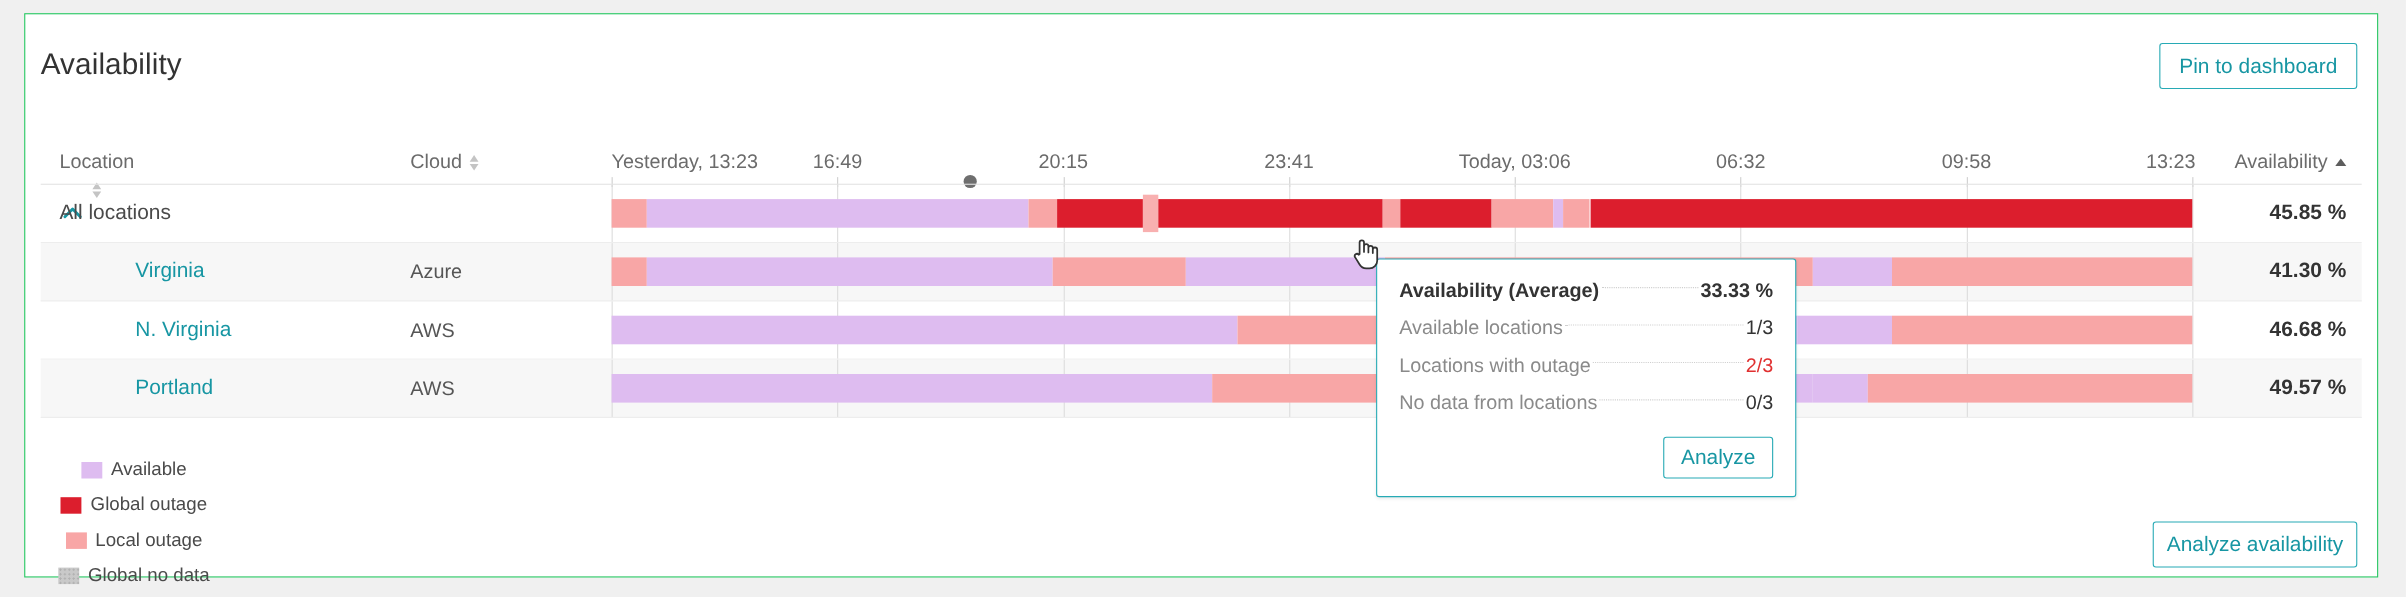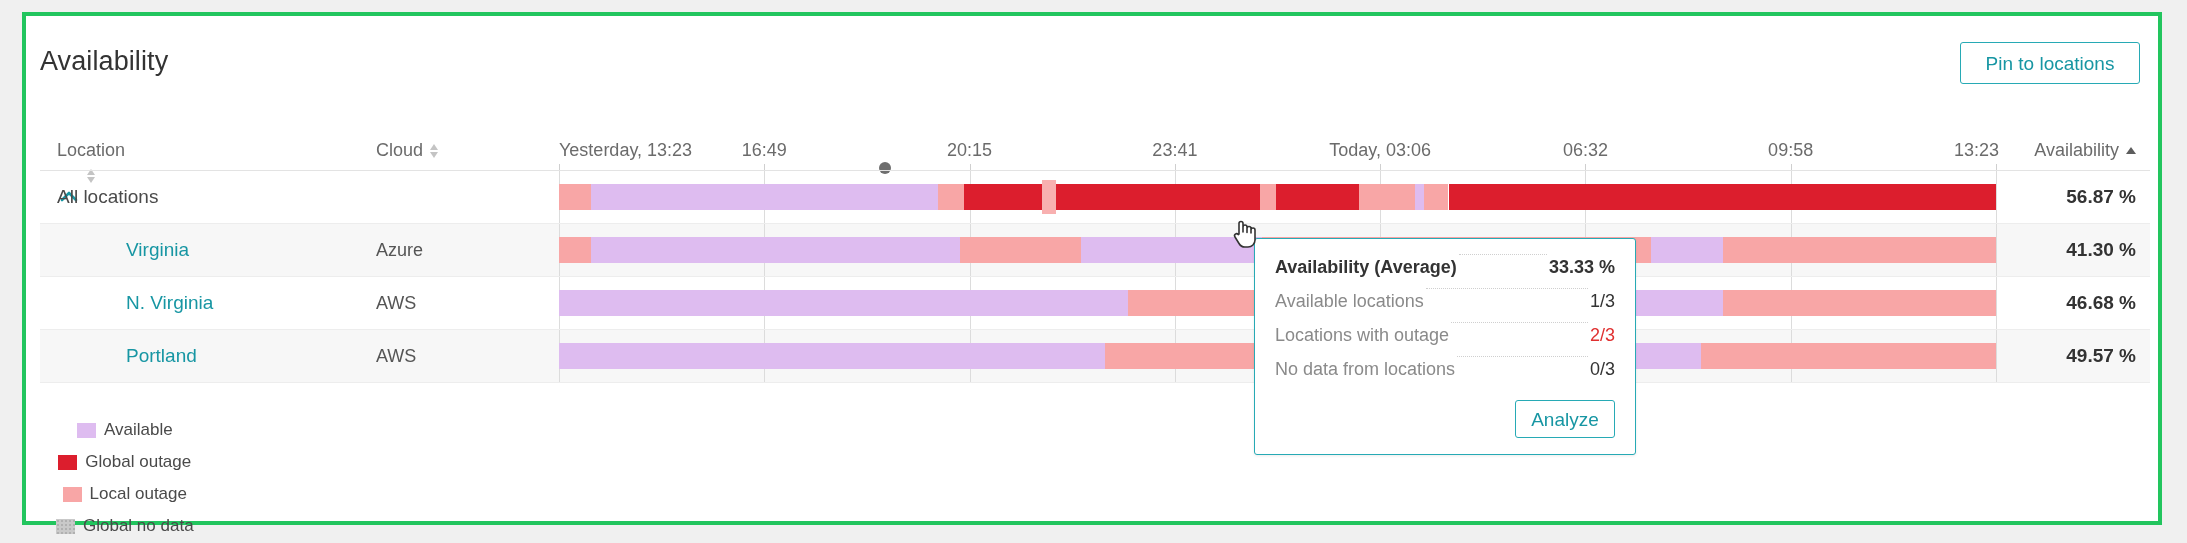--- a/index.html
+++ b/index.html
@@ -20,7 +20,7 @@
     left: 22px; top: 12px;
     width: 2140px; height: 513px;
     background: #ffffff;
-    border: 4px solid #22c55e;
+    border: 1px solid #22c55e;
     box-sizing: border-box;
   }
 

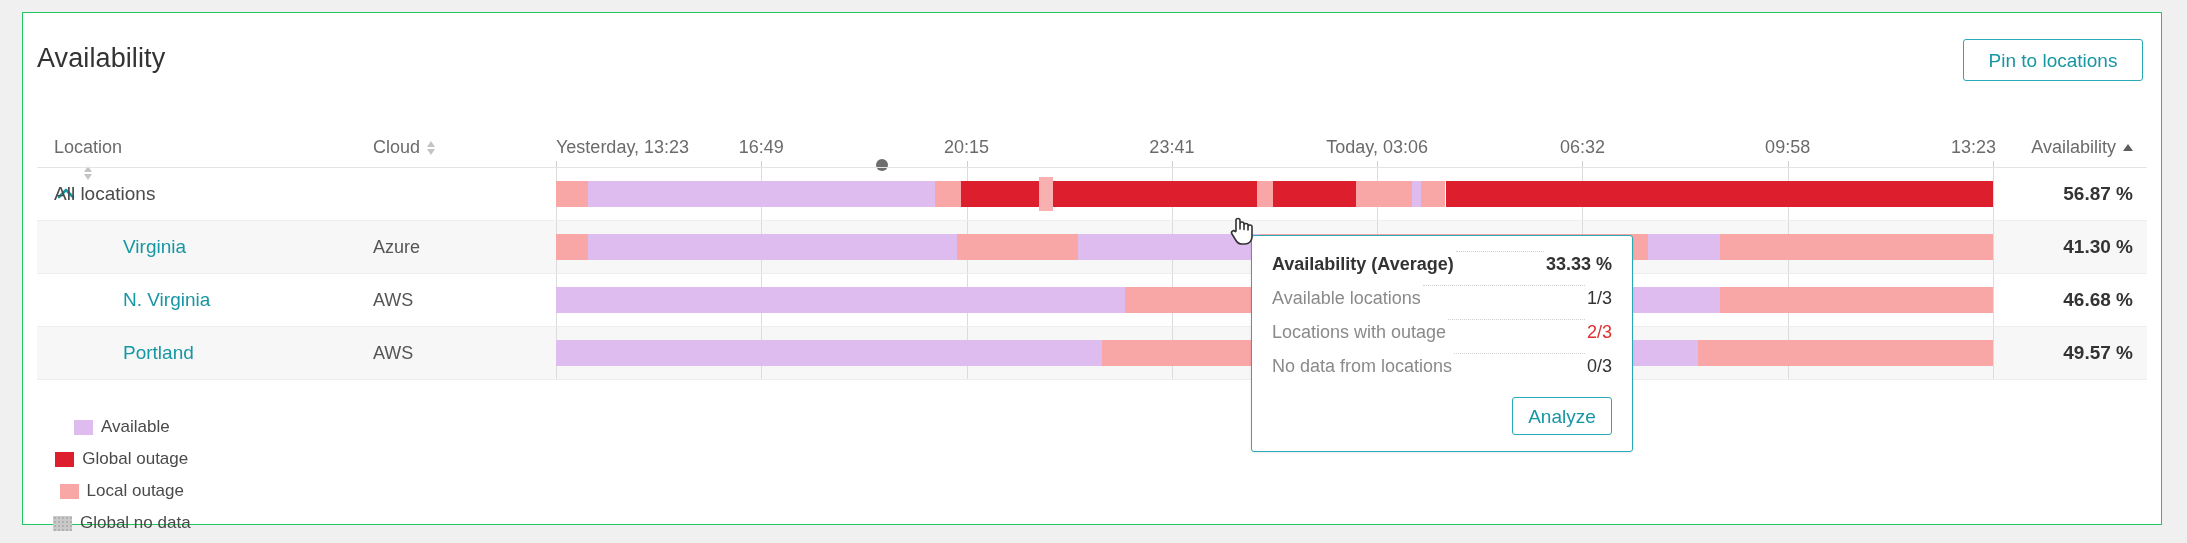--- a/index.html
+++ b/index.html
@@ -311,7 +311,7 @@
 
     <div class="card-header">
       <div class="page-title">Availability</div>
-      <div class="btn-outline" id="pin-dashboard-button">Pin to locations</div>
+      <div class="btn-outline" id="pin-dashboard-button">Pin to dashboard</div>
     </div>
 
     <div class="table">

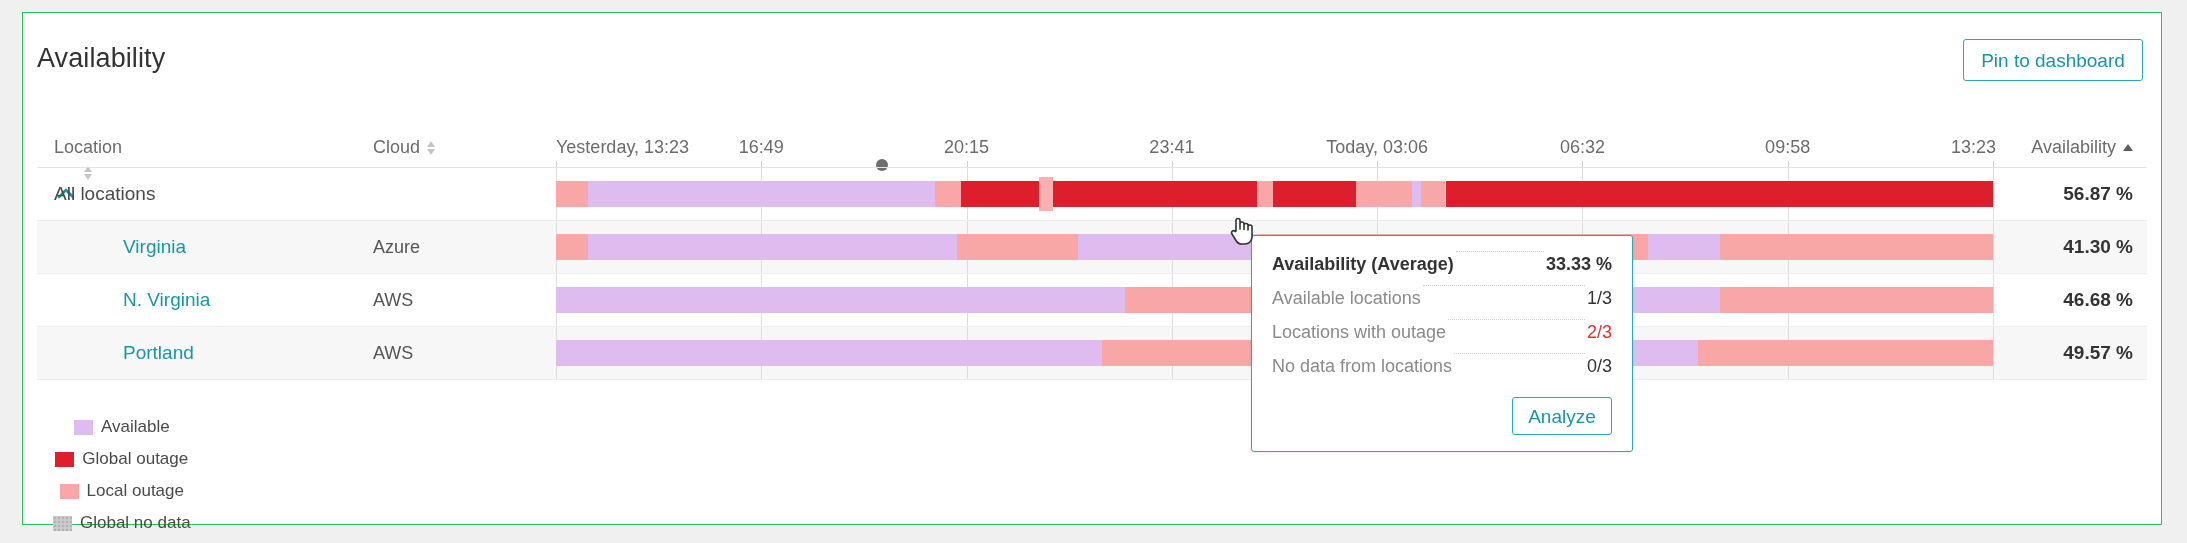--- a/index.html
+++ b/index.html
@@ -388,7 +388,7 @@
                 <div class="seg" style="left: 889.503px; width: 547.497px; background: rgb(220, 30, 45);"></div>
               </div>
             </div>
-            <div class="row-value">56.87 %</div>
+            <div class="row-value">45.85 %</div>
           </div>
           <div class="row alt">
             <div class="row-label child">Virginia</div>

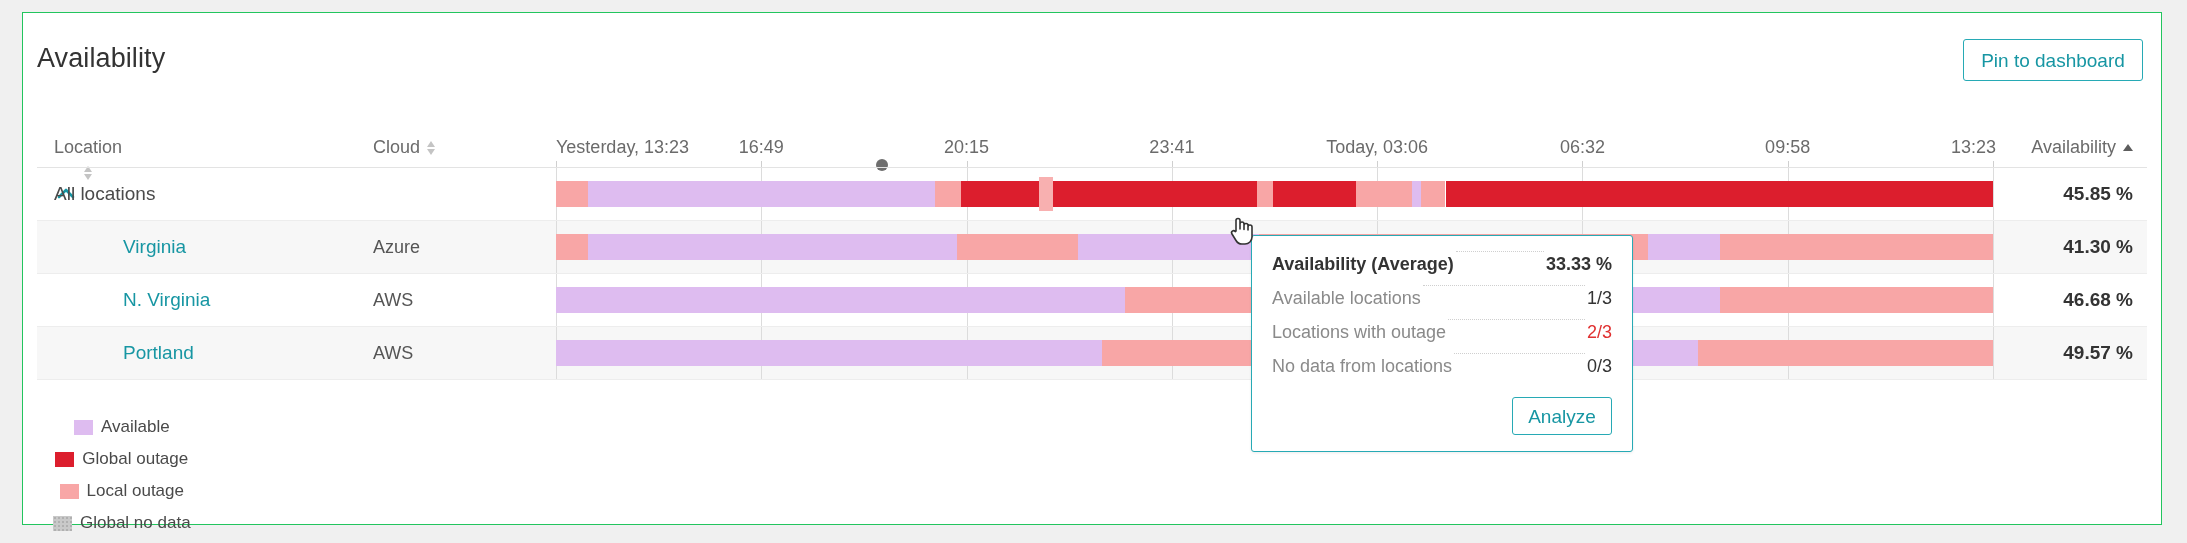--- a/index.html
+++ b/index.html
@@ -266,7 +266,7 @@
   }
   .tt-row {
     display: flex;
-    align-items: flex-start;
+    align-items: center;
     font-size: 18px;
     margin-bottom: 13px;
     white-space: nowrap;

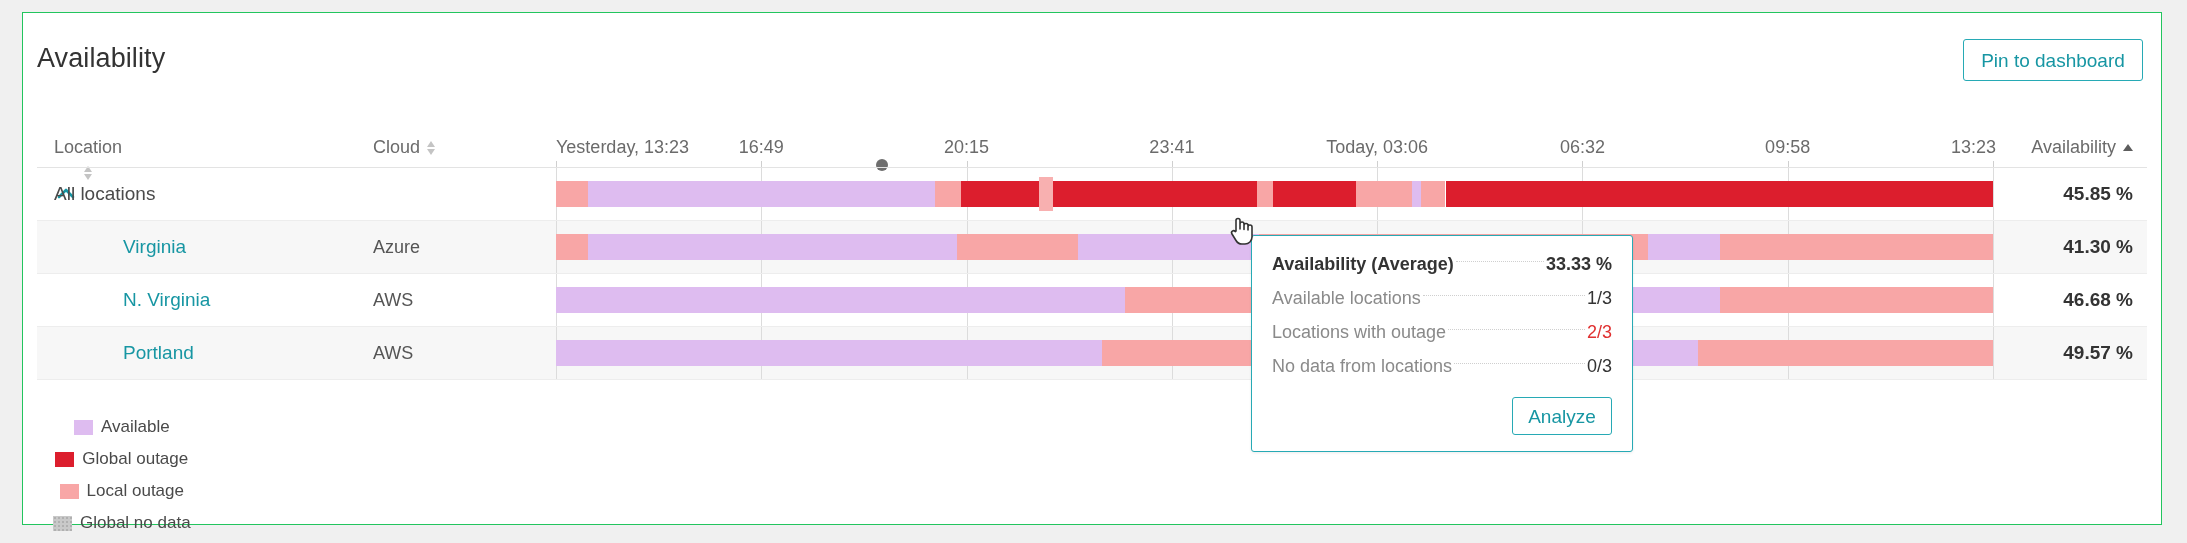--- a/index.html
+++ b/index.html
@@ -485,6 +485,7 @@
         </div>
       </div>
 
+    <div class="btn-outline" id="analyze-availability-button">Analyze availability</div>
 
     <div class="tooltip">
       <div id="tt-rows">

